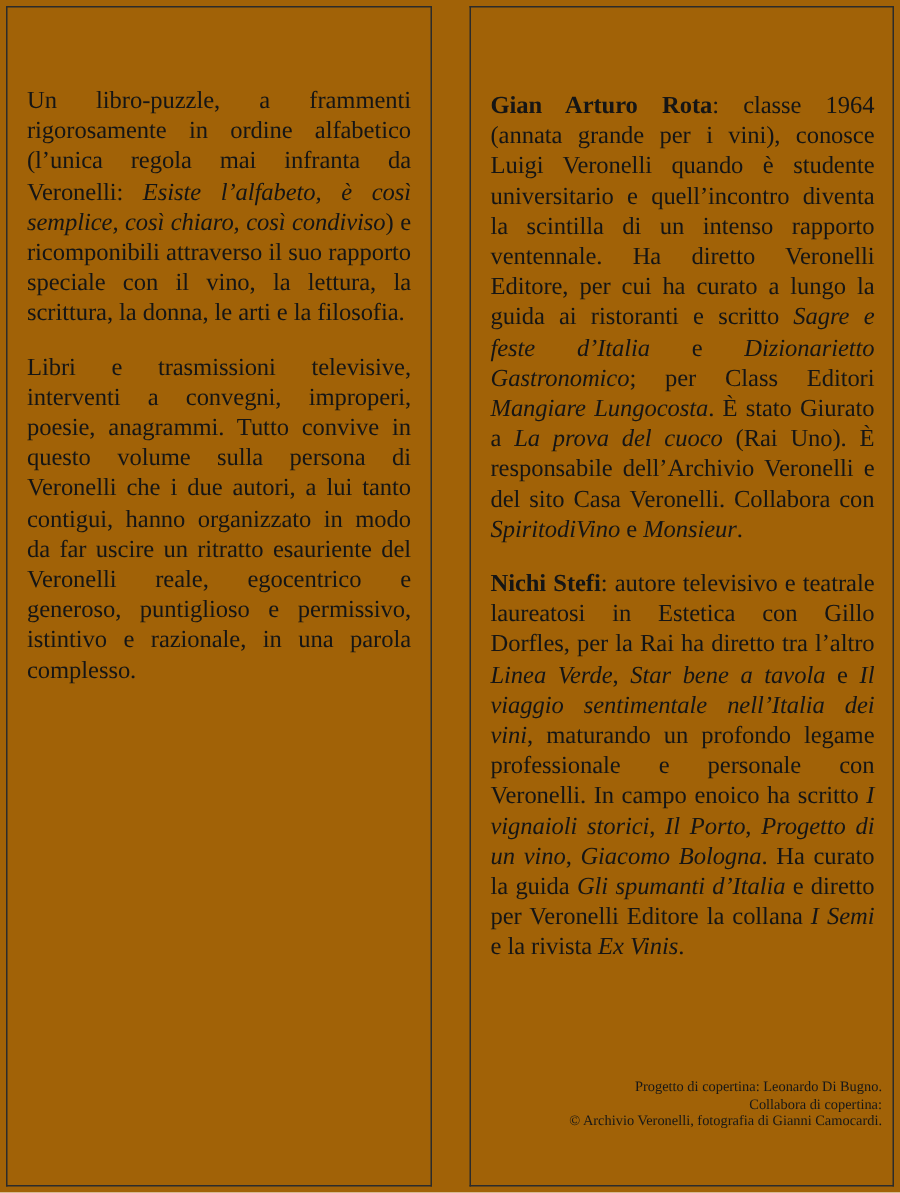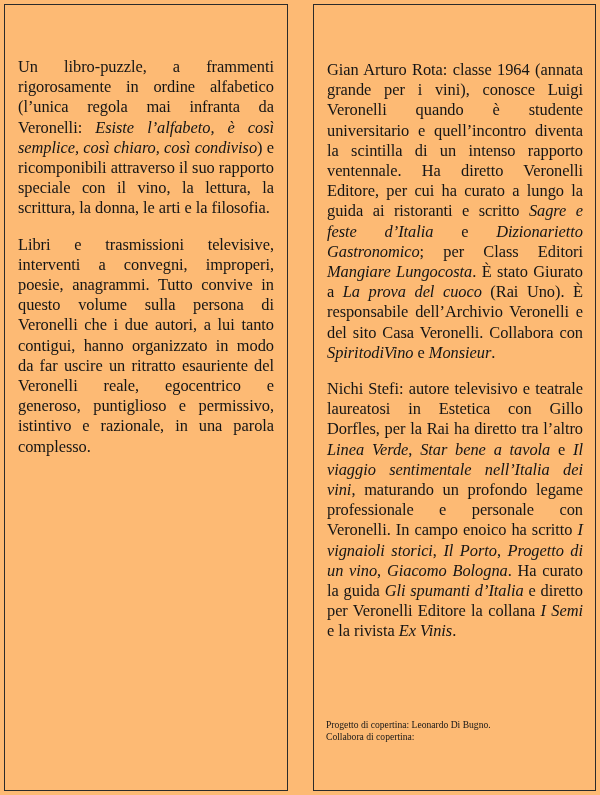--- a/index.html
+++ b/index.html
@@ -17,7 +17,7 @@
     position: relative;
     width: 600px;
     height: 795px;
-    background: #fdba74;
+    background: #a16207;
     overflow: hidden;
     box-sizing: border-box;
   }

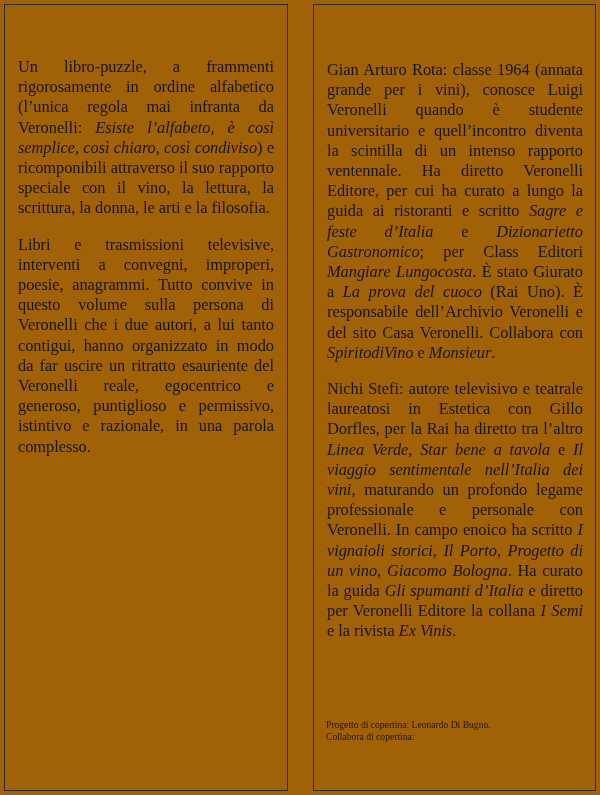--- a/index.html
+++ b/index.html
@@ -74,7 +74,7 @@
   .bio { margin-bottom: 15px; }
 
   .lead-name {
-    font-weight: normal;
+    font-weight: bold;
   }
 
   em, .ital {

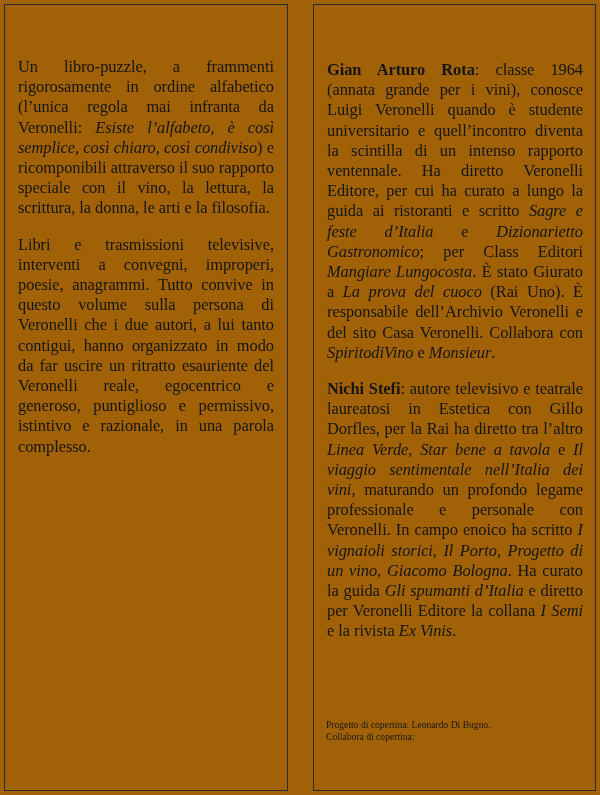--- a/index.html
+++ b/index.html
@@ -88,7 +88,7 @@
     width: 262px;
     font-size: 9.6px;
     line-height: 11.6px;
-    text-align: left;
+    text-align: right;
     color: #171717;
   }
   .credits div { white-space: nowrap; }

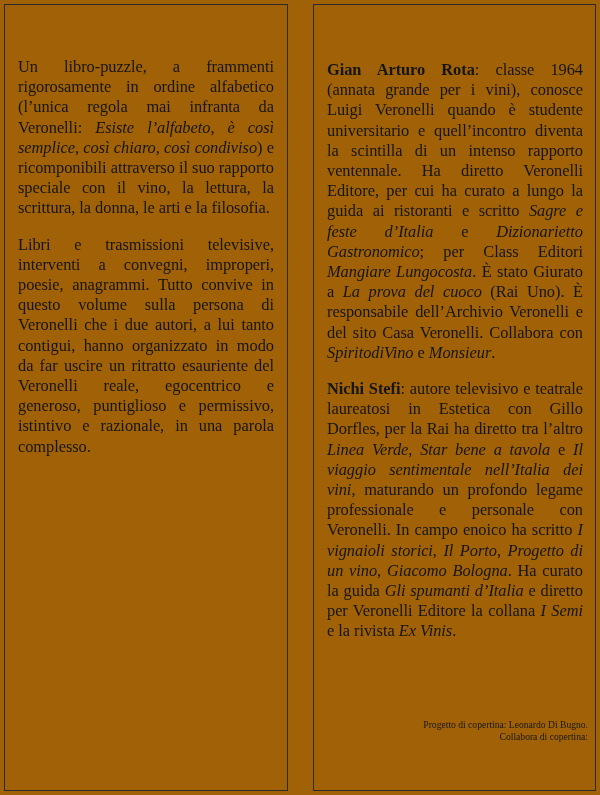--- a/index.html
+++ b/index.html
@@ -126,6 +126,7 @@
   <div class="credits">
     <div>Progetto di copertina: Leonardo Di Bugno.</div>
     <div>Collabora di copertina:</div>
+    <div>© Archivio Veronelli, fotografia di Gianni Camocardi.</div>
   </div>
 
 </div>

